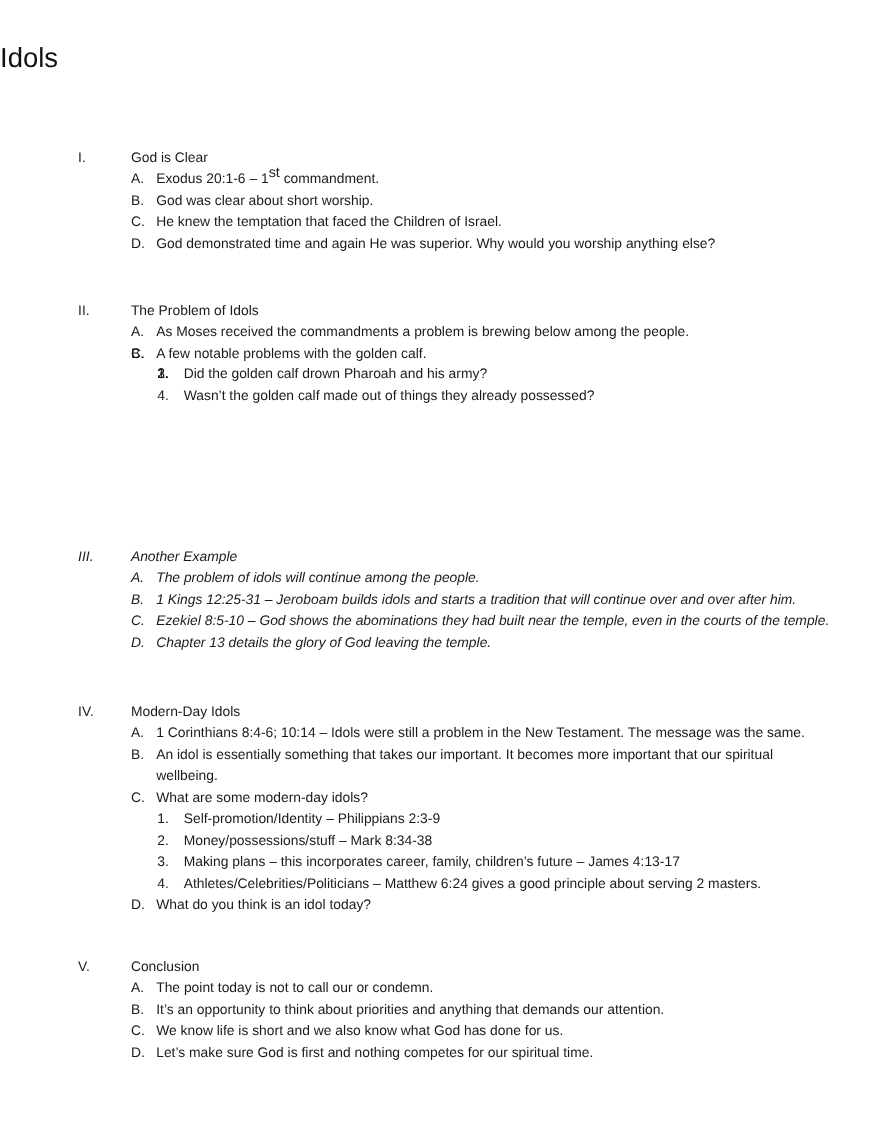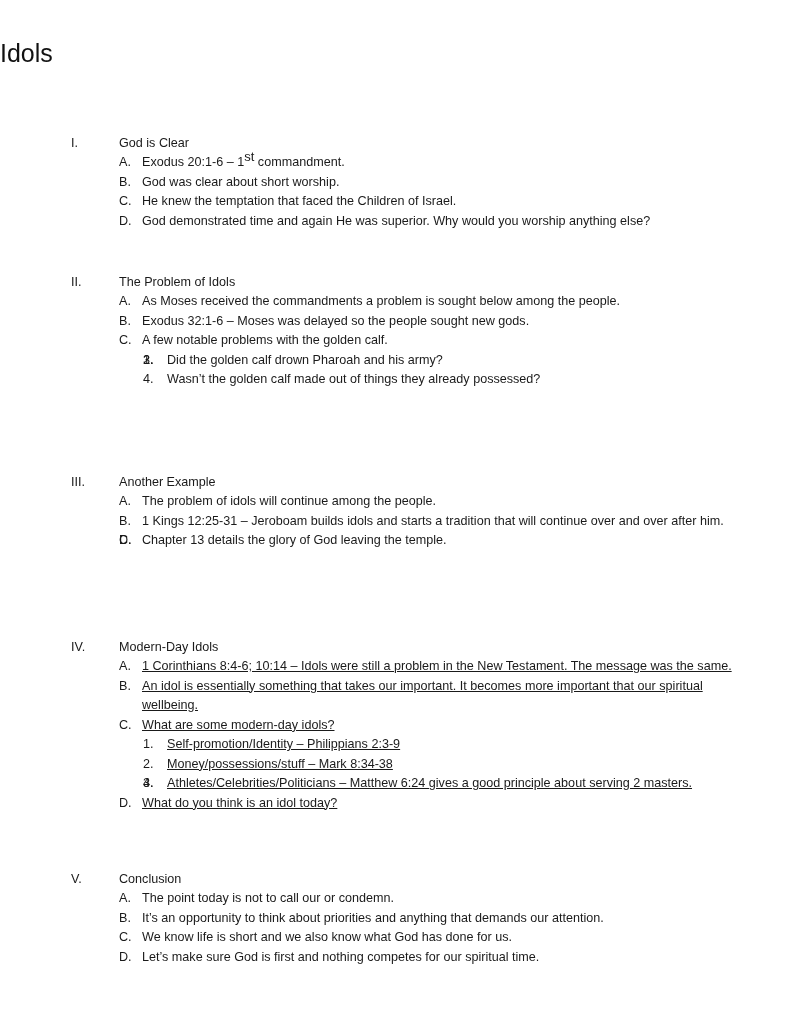--- a/index.html
+++ b/index.html
@@ -59,7 +59,7 @@
   </div>
   <div class="item lvl1">
     <span class="lbl">A.</span>
-    <span>As Moses received the commandments a problem is sought below among the people.</span>
+    <span>As Moses received the commandments a problem is brewing below among the people.</span>
   </div>
   <div class="item lvl1">
     <span class="lbl">B.</span>

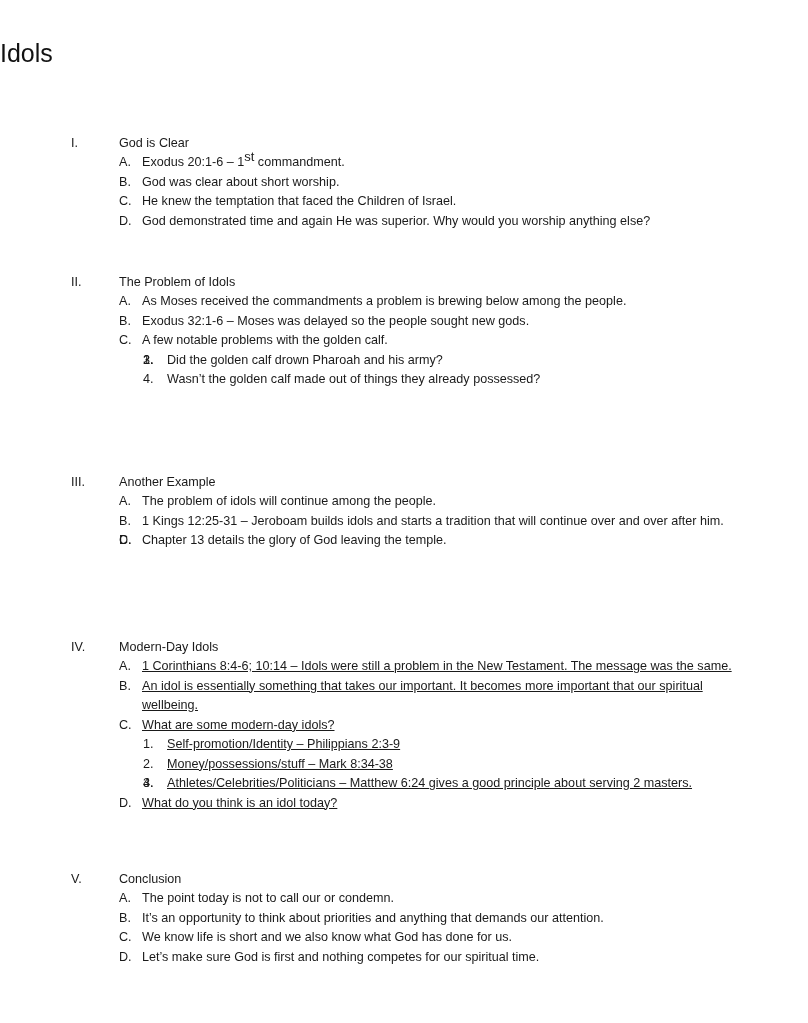--- a/index.html
+++ b/index.html
@@ -63,7 +63,6 @@
   </div>
   <div class="item lvl1">
     <span class="lbl">B.</span>
-    <span>Exodus 32:1-6 – Moses was delayed so the people sought new gods.</span>
   </div>
   <div class="item lvl1">
     <span class="lbl">C.</span>

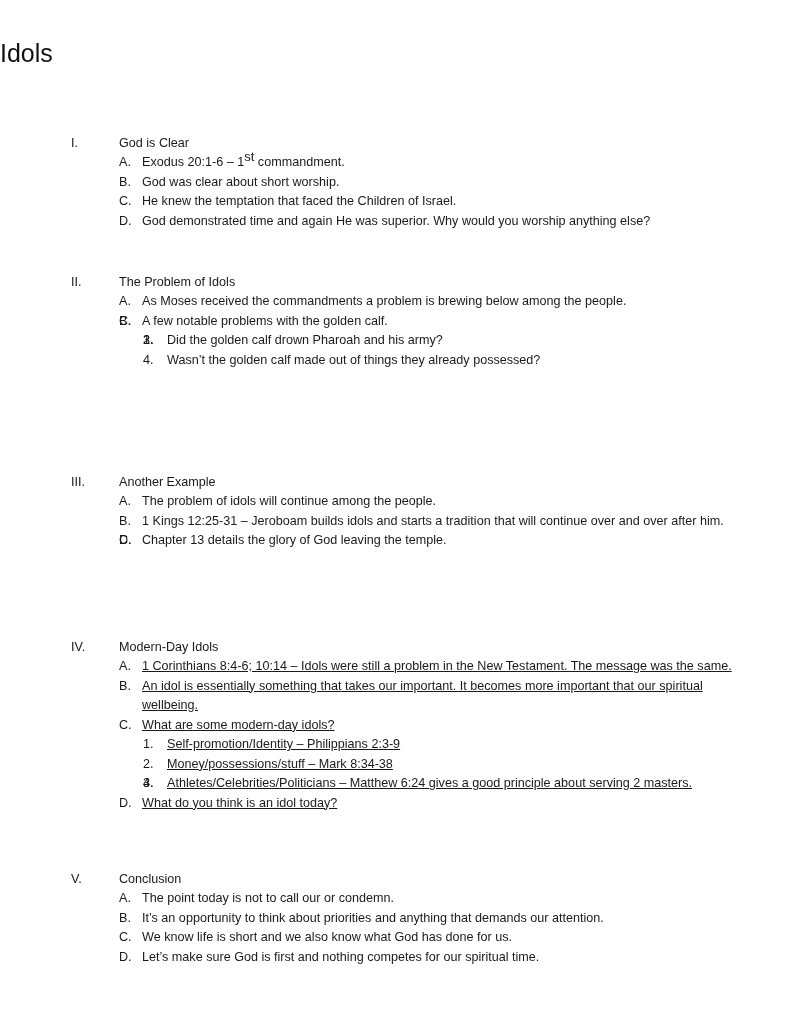--- a/index.html
+++ b/index.html
@@ -84,7 +84,7 @@
   </div>
 </div>
 
-<div class="section" style="top:472px;">
+<div class="section" style="top:496px;font-style:italic;">
   <div class="sec-head">
     <span class="roman">III.</span>
     <span class="sec-title">Another Example</span>

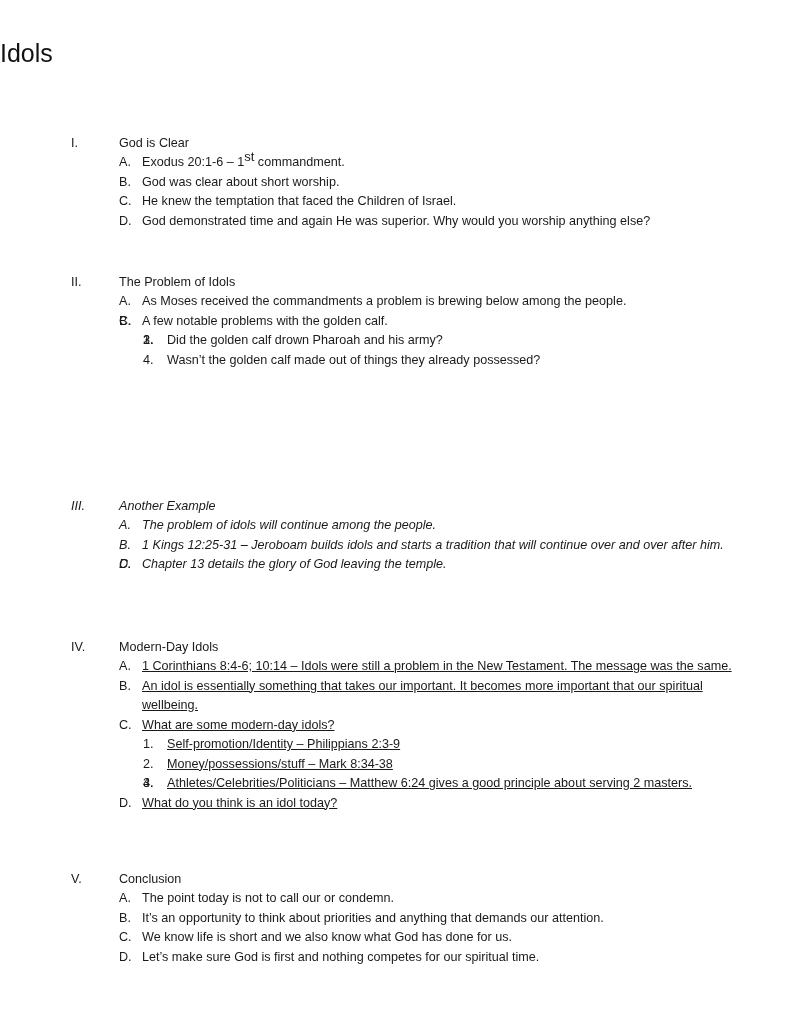--- a/index.html
+++ b/index.html
@@ -99,6 +99,7 @@
   </div>
   <div class="item lvl1">
     <span class="lbl">C.</span>
+    <span>Ezekiel 8:5-10 – God shows the abominations they had built near the temple, even in the courts of the temple.</span>
   </div>
   <div class="item lvl1">
     <span class="lbl">D.</span>

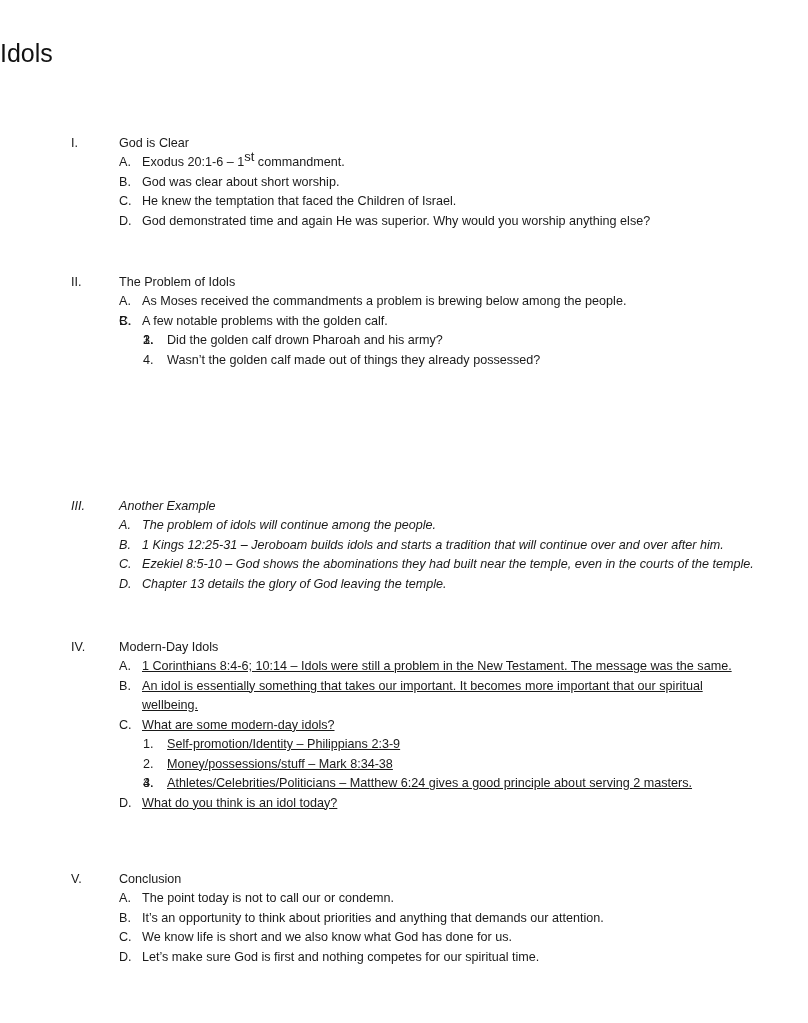--- a/index.html
+++ b/index.html
@@ -107,7 +107,7 @@
   </div>
 </div>
 
-<div class="section" style="top:637px;text-decoration:underline;">
+<div class="section" style="top:637px;">
   <div class="sec-head">
     <span class="roman">IV.</span>
     <span class="sec-title">Modern-Day Idols</span>

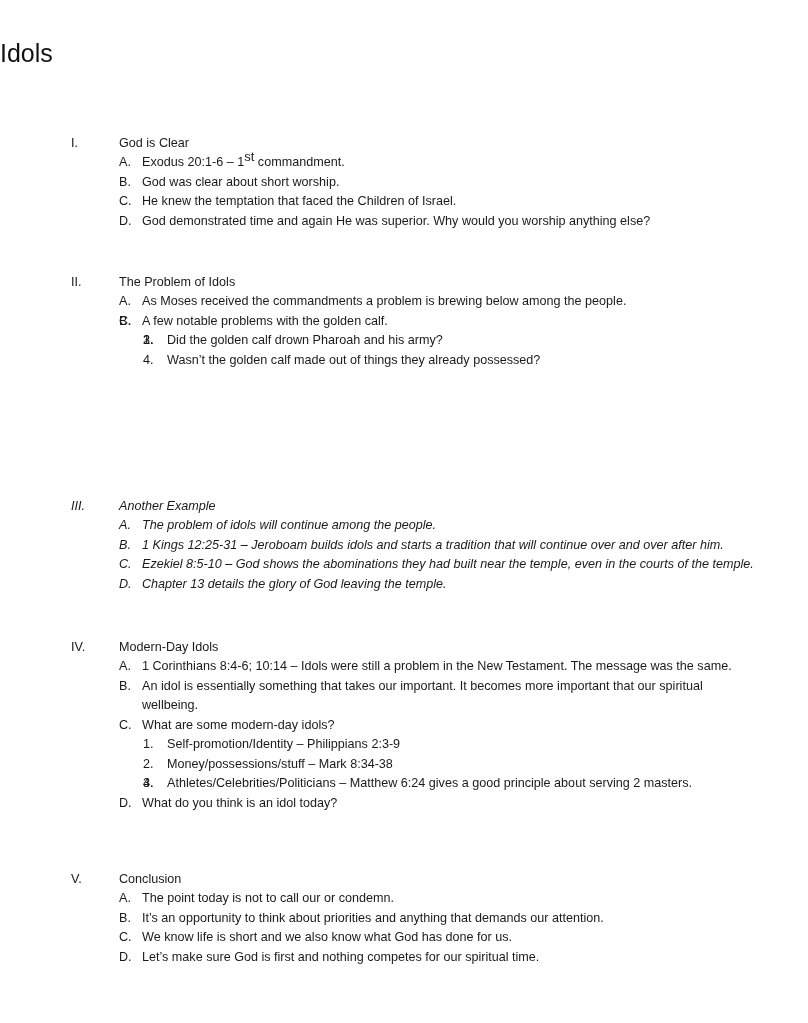--- a/index.html
+++ b/index.html
@@ -134,6 +134,7 @@
   </div>
   <div class="item lvl2">
     <span class="lbl">3.</span>
+    <span>Making plans – this incorporates career, family, children’s future – James 4:13-17</span>
   </div>
   <div class="item lvl2">
     <span class="lbl">4.</span>

